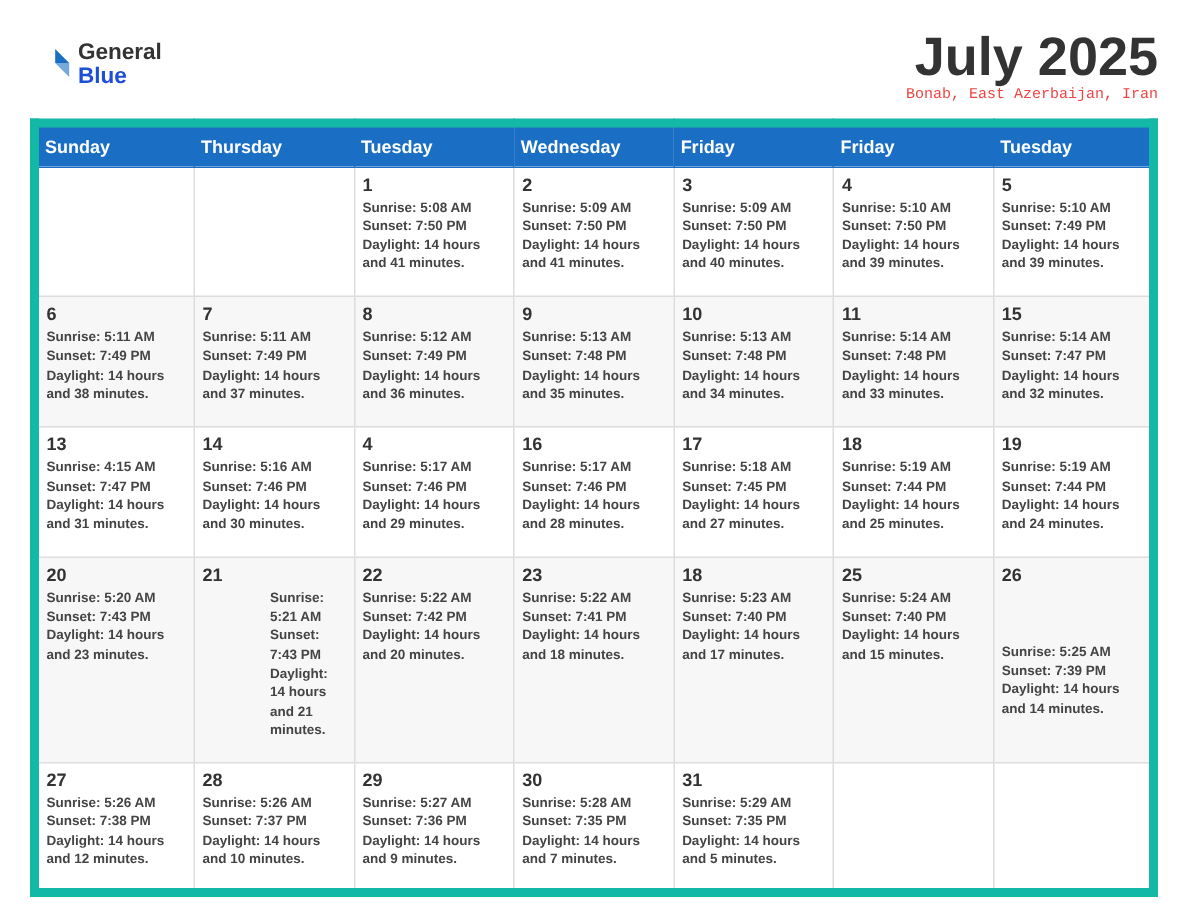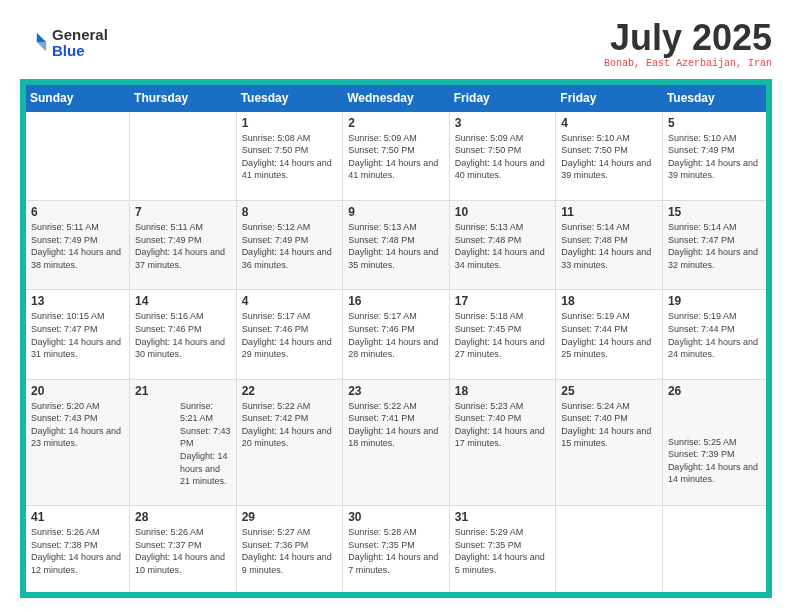--- a/index.html
+++ b/index.html
@@ -101,6 +101,7 @@
       font-size: 9px;
       color: #444;
       line-height: 1.4;
+      font-weight: bold;
     }
     .empty-cell {
       background: #fff !important;

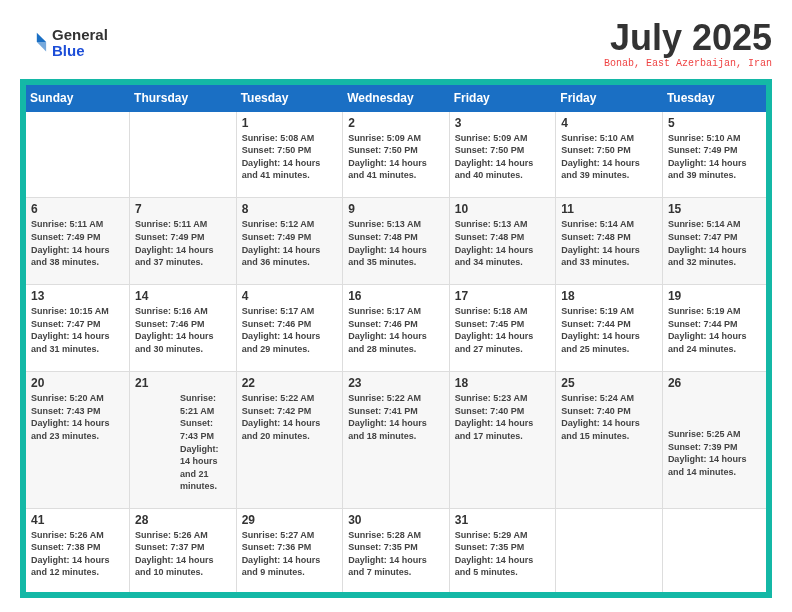--- a/index.html
+++ b/index.html
@@ -222,7 +222,7 @@
         <tr>
           <td>
             <span class="day-number">13</span>
-            <div class="day-detail" style="white-space: pre-line;">Sunrise: 10:15 AM
+            <div class="day-detail" style="white-space: pre-line;">Sunrise: 4:15 AM
 Sunset: 7:47 PM
 Daylight: 14 hours and 31 minutes.</div>
           </td>

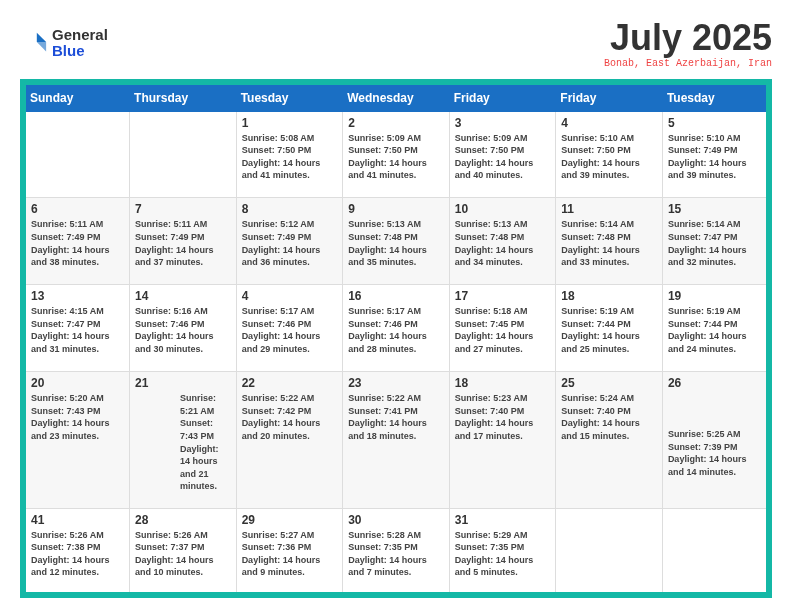--- a/index.html
+++ b/index.html
@@ -309,7 +309,7 @@
         </tr>
         <tr>
           <td>
-            <span class="day-number">41</span>
+            <span class="day-number">27</span>
             <div class="day-detail" style="white-space: pre-line;">Sunrise: 5:26 AM
 Sunset: 7:38 PM
 Daylight: 14 hours and 12 minutes.</div>

